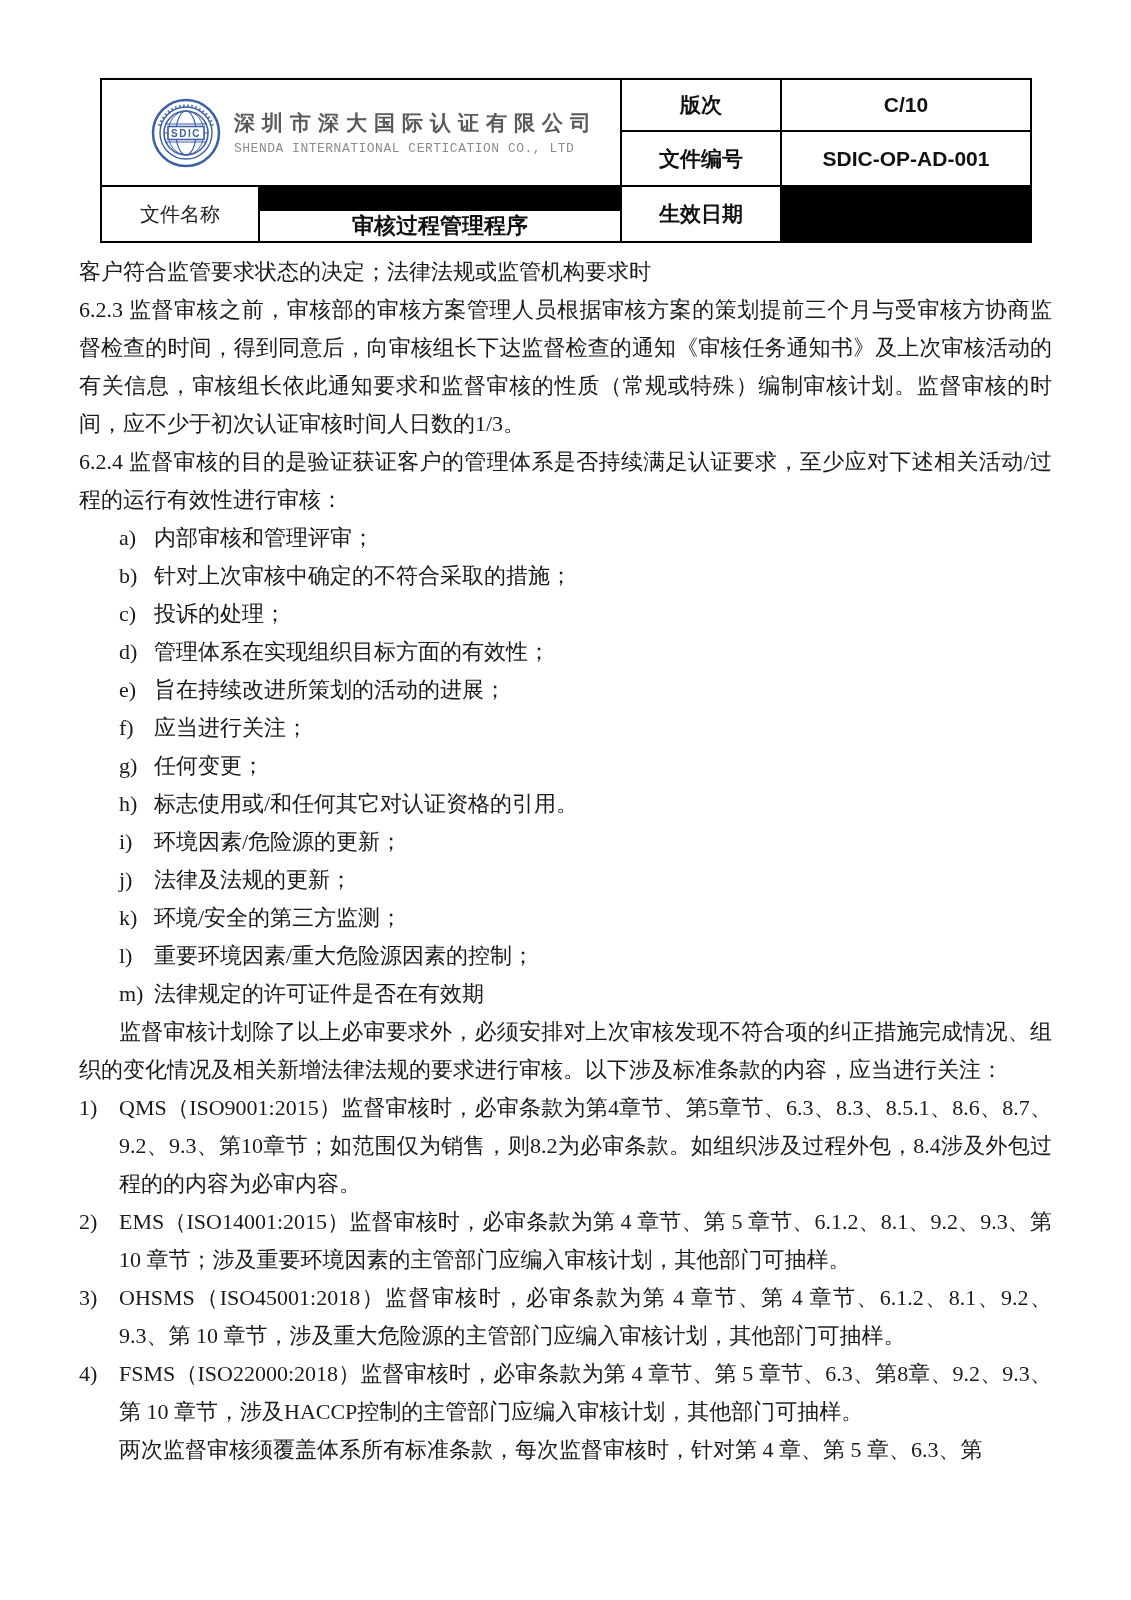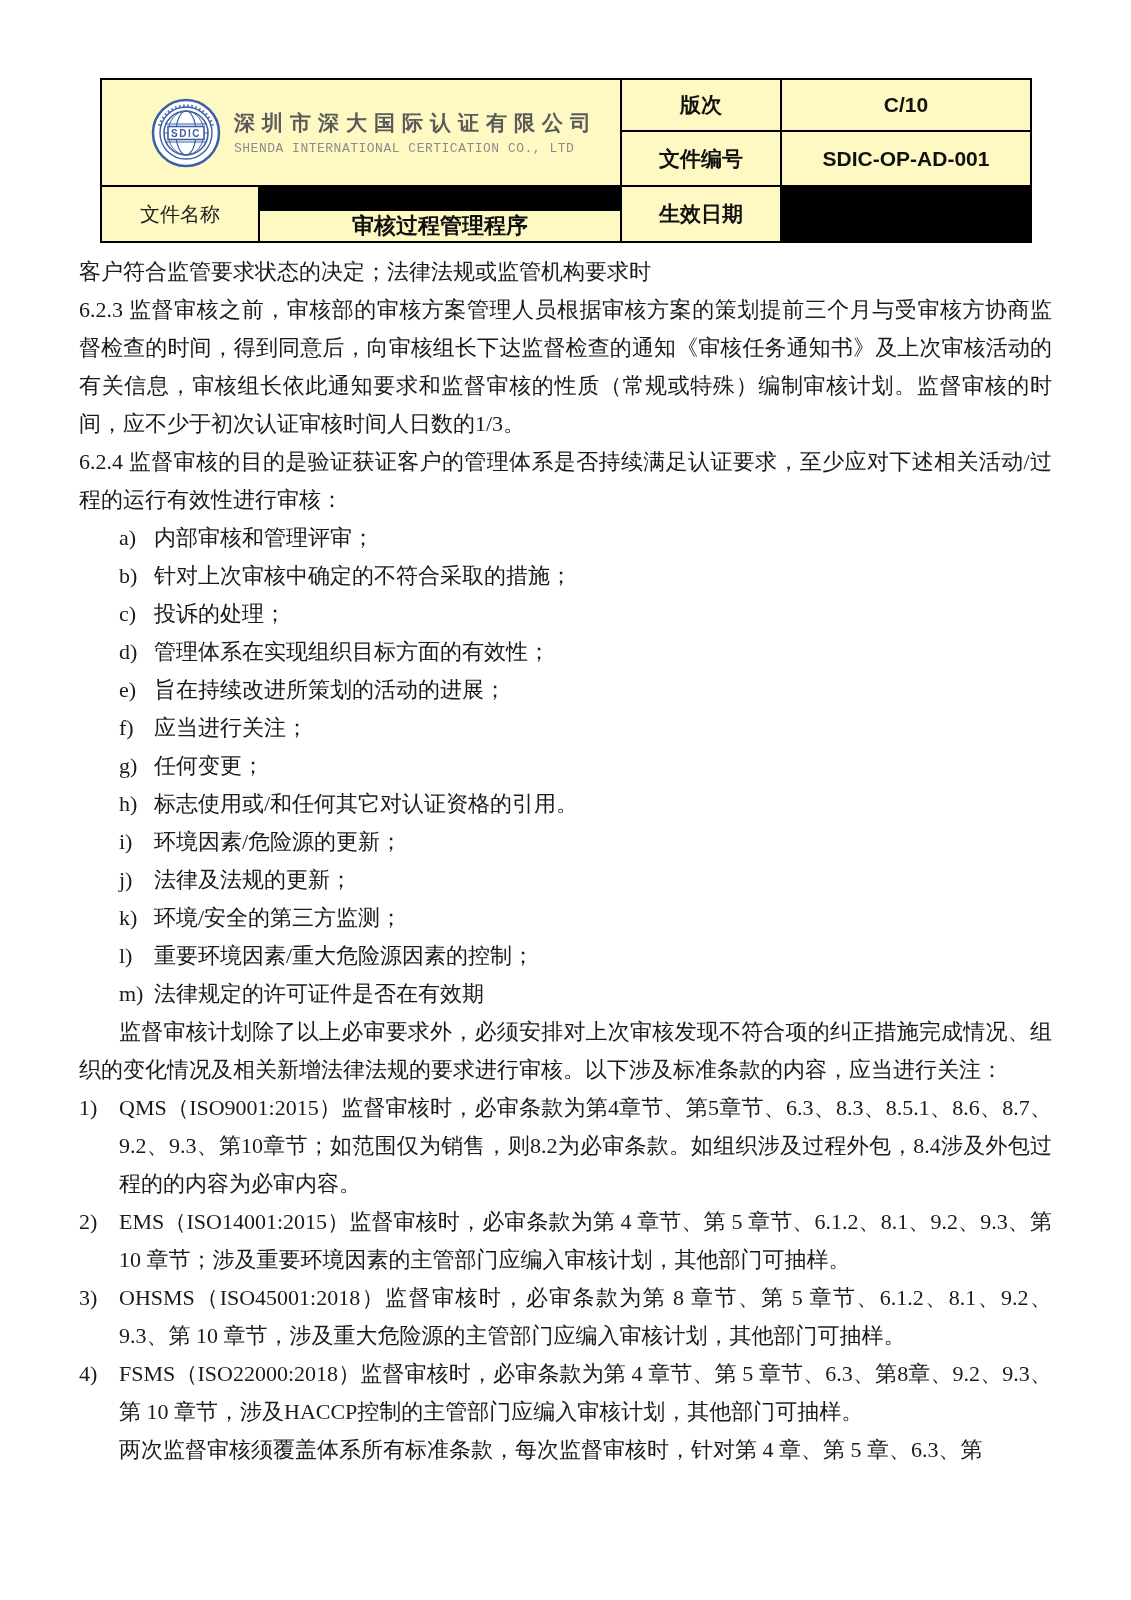--- a/index.html
+++ b/index.html
@@ -10,7 +10,7 @@
   .header-table{position:absolute;left:100px;top:78px;width:932px;box-sizing:border-box;
                 display:grid;grid-template-columns:156px 360px 158px 1fr;
                 grid-template-rows:50px 53px 54px;gap:2px;background:#000;border:2px solid #000;}
-  .cell{background:#fef9c3;display:flex;align-items:center;justify-content:center;box-sizing:border-box;}
+  .cell{background:#ffffff;display:flex;align-items:center;justify-content:center;box-sizing:border-box;}
   .logo-cell{grid-column:1/3;grid-row:1/3;justify-content:center;padding-left:26px;}
   .c3r1{grid-column:3;grid-row:1}.c4r1{grid-column:4;grid-row:1}
   .c3r2{grid-column:3;grid-row:2}.c4r2{grid-column:4;grid-row:2}

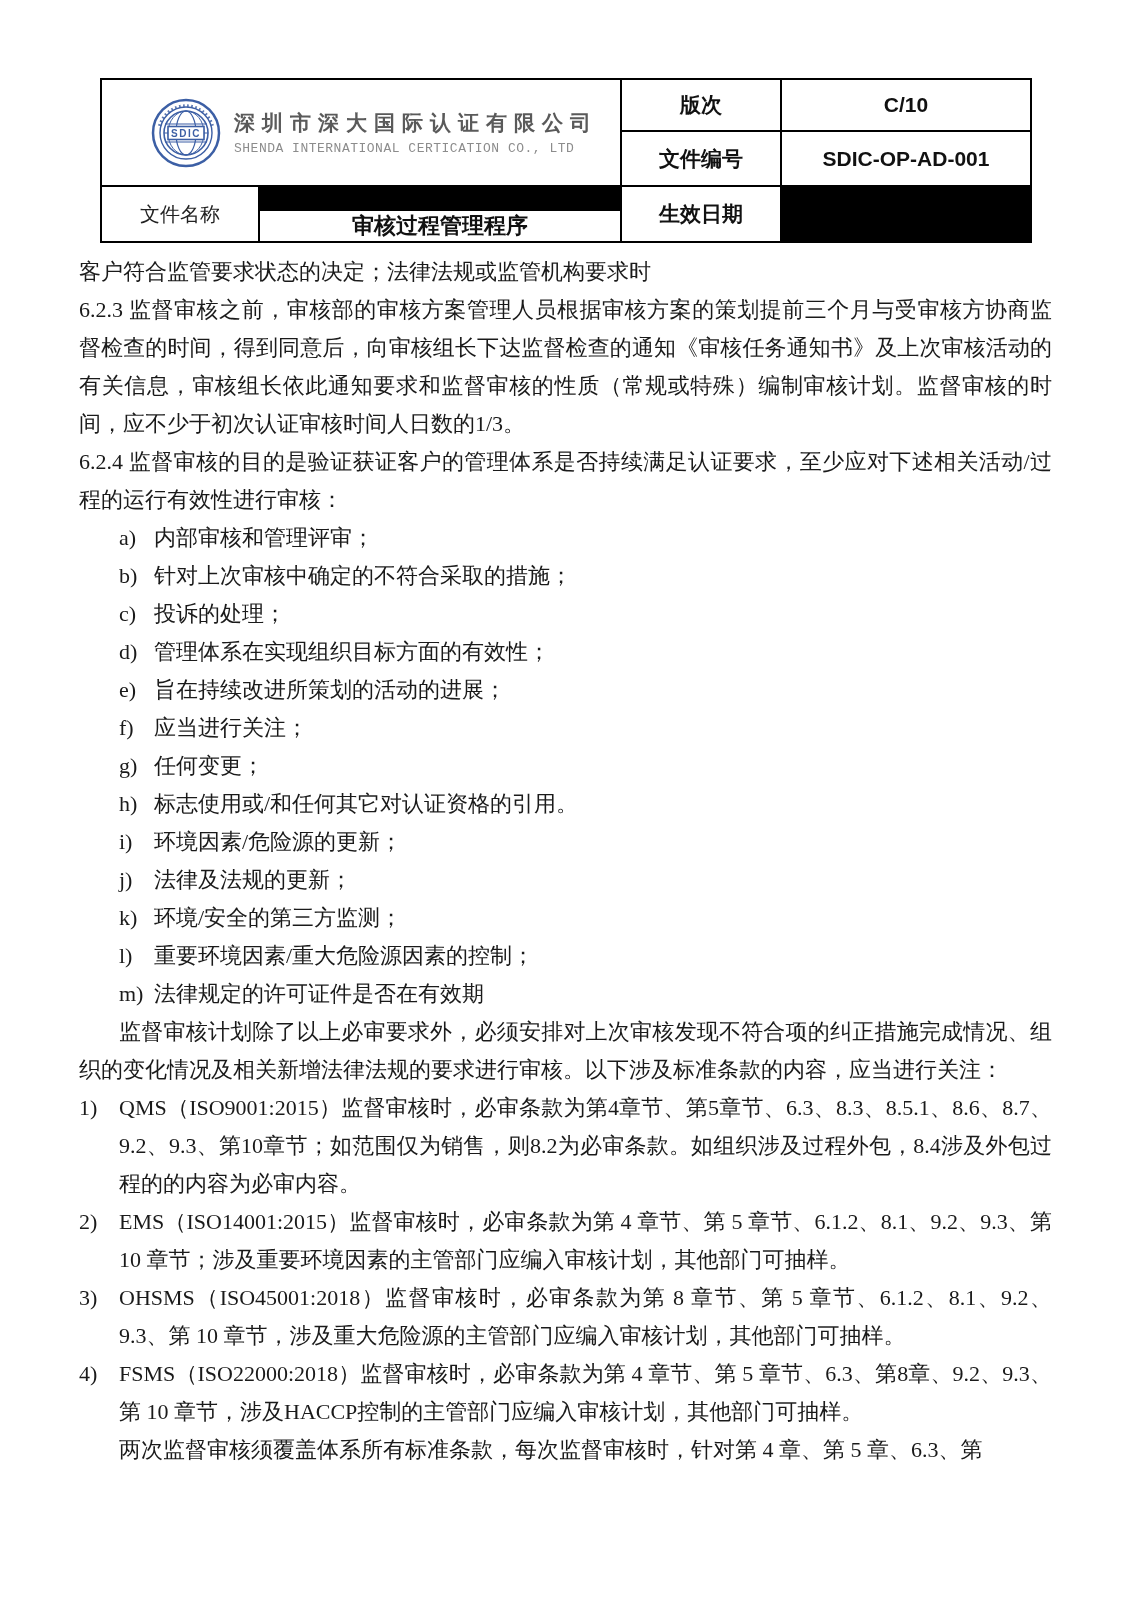--- a/index.html
+++ b/index.html
@@ -99,7 +99,7 @@
       <div class="para para-indent">监督审核计划除了以上必审要求外，必须安排对上次审核发现不符合项的纠正措施完成情况、组织的变化情况及相关新增法律法规的要求进行审核。以下涉及标准条款的内容，应当进行关注：</div>
       <div class="num-item"><span class="marker">1)</span><span>QMS（ISO9001:2015）监督审核时，必审条款为第4章节、第5章节、6.3、8.3、8.5.1、8.6、8.7、9.2、9.3、第10章节；如范围仅为销售，则8.2为必审条款。如组织涉及过程外包，8.4涉及外包过程的的内容为必审内容。</span></div>
       <div class="num-item"><span class="marker">2)</span><span>EMS（ISO14001:2015）监督审核时，必审条款为第 4 章节、第 5 章节、6.1.2、8.1、9.2、9.3、第 10 章节；涉及重要环境因素的主管部门应编入审核计划，其他部门可抽样。</span></div>
-      <div class="num-item"><span class="marker">3)</span><span>OHSMS（ISO45001:2018）监督审核时，必审条款为第 8 章节、第 5 章节、6.1.2、8.1、9.2、9.3、第 10 章节，涉及重大危险源的主管部门应编入审核计划，其他部门可抽样。</span></div>
+      <div class="num-item"><span class="marker">3)</span><span>OHSMS（ISO45001:2018）监督审核时，必审条款为第 4 章节、第 4 章节、6.1.2、8.1、9.2、9.3、第 10 章节，涉及重大危险源的主管部门应编入审核计划，其他部门可抽样。</span></div>
       <div class="num-item"><span class="marker">4)</span><span>FSMS（ISO22000:2018）监督审核时，必审条款为第 4 章节、第 5 章节、6.3、第8章、9.2、9.3、第 10 章节，涉及HACCP控制的主管部门应编入审核计划，其他部门可抽样。</span></div>
       <div class="para para-indent">两次监督审核须覆盖体系所有标准条款，每次监督审核时，针对第 4 章、第 5 章、6.3、第</div>
     </div>

